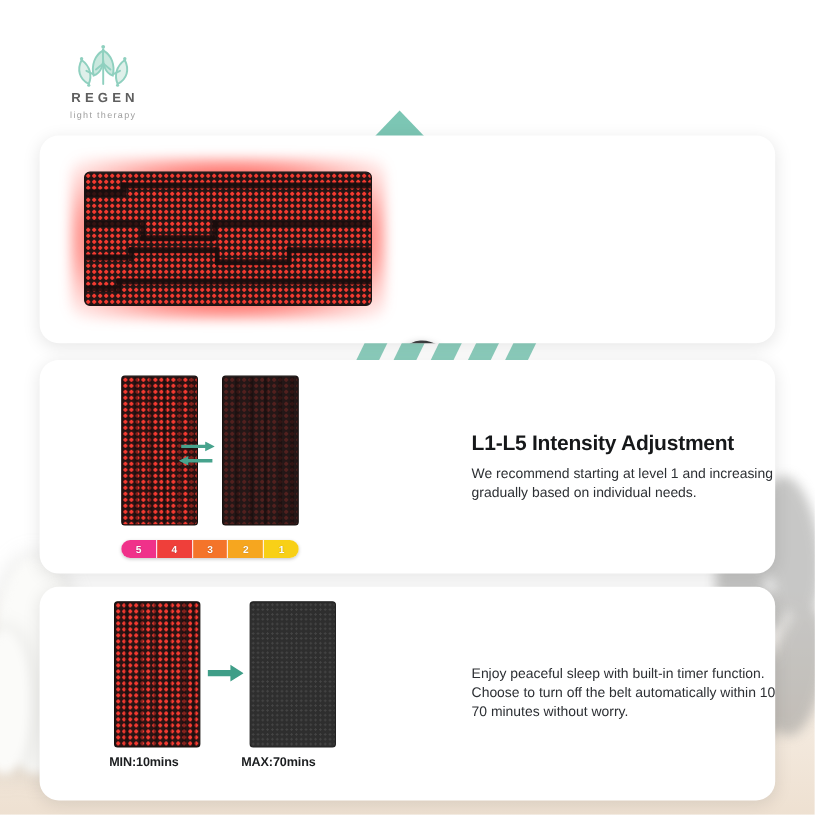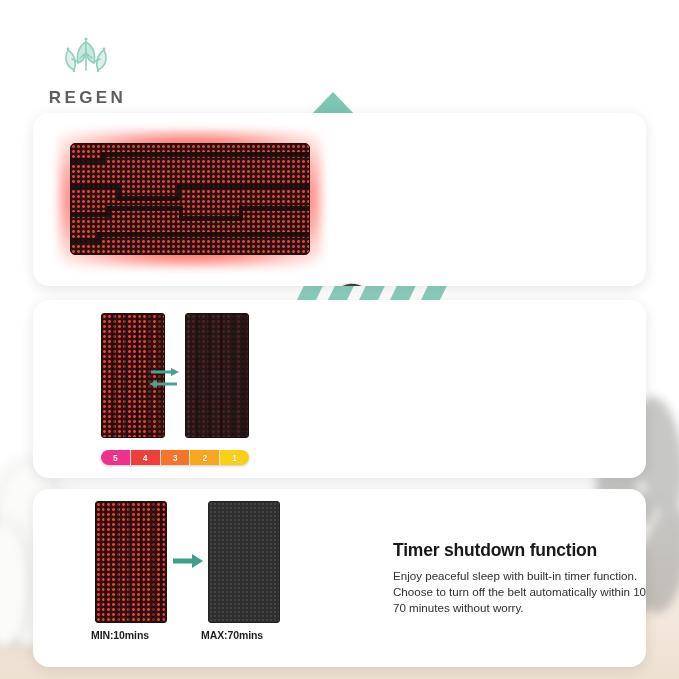--- a/index.html
+++ b/index.html
@@ -106,11 +106,11 @@
   }
   .logo-mark { width: 96px; height: 46px; display: block; }
   .logo-word {
-    font-size: 17px;
+    font-size: 11px;
     letter-spacing: 3.4px;
     color: #5e5e5e;
     font-weight: 700;
-    margin-top: 14px;
+    margin-top: 2px;
     padding-left: 3px;
   }
   .logo-sub {

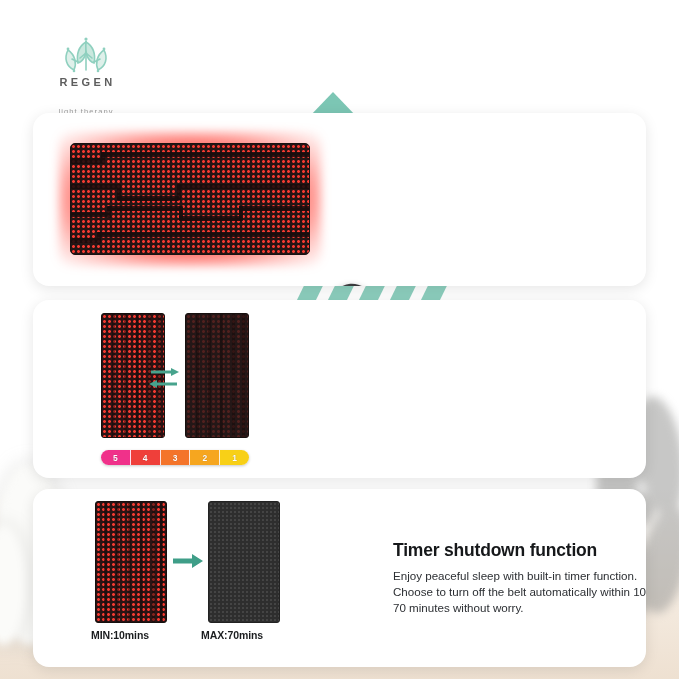--- a/index.html
+++ b/index.html
@@ -117,7 +117,7 @@
     font-size: 7.5px;
     letter-spacing: 1.1px;
     color: #9e9e9e;
-    margin-top: 19px;
+    margin-top: 3px;
   }
 
   .headline {

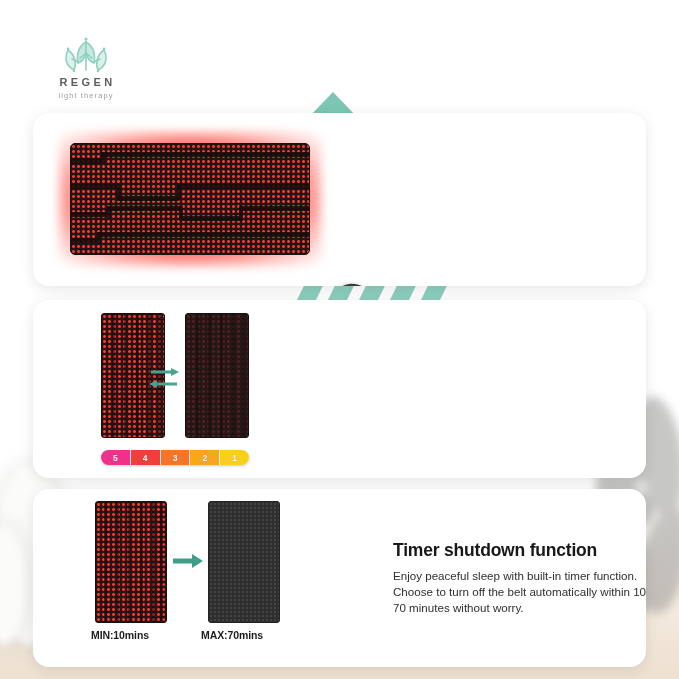--- a/index.html
+++ b/index.html
@@ -472,6 +472,10 @@
       <div class="level-seg" style="background:#f8d017">1</div>
     </div>
 
+    <div class="card-text">
+      <div class="card-title">L1-L5 Intensity Adjustment</div>
+      <div class="card-body">We recommend starting at level 1 and increasing gradually based on individual needs.</div>
+    </div>
 
   </div>
 </div>

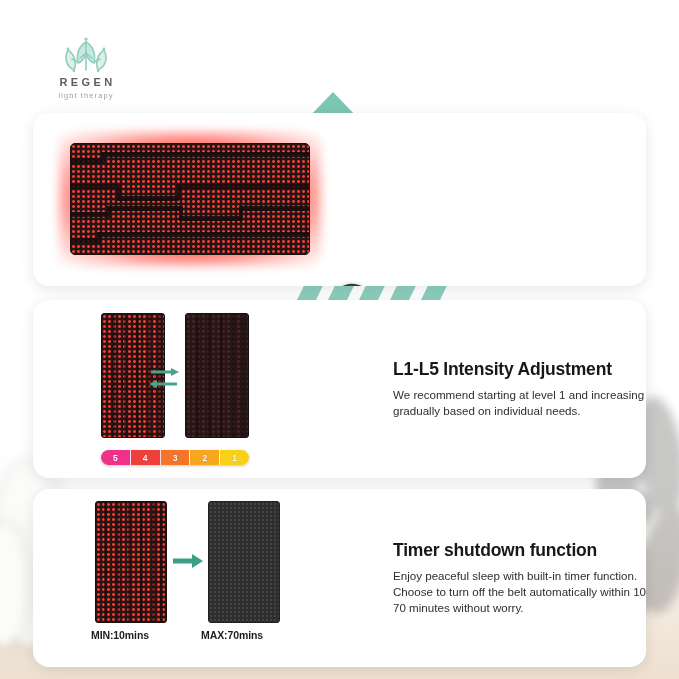--- a/index.html
+++ b/index.html
@@ -505,7 +505,6 @@
     <div class="timer-label timer-max">MAX:70mins</div>
 
     <div class="card-text">
-      <div class="card-title">Timer shutdown function</div>
       <div class="card-body">Enjoy peaceful sleep with built-in timer function. Choose to turn off the belt automatically within 10-70 minutes without worry.</div>
     </div>
 

